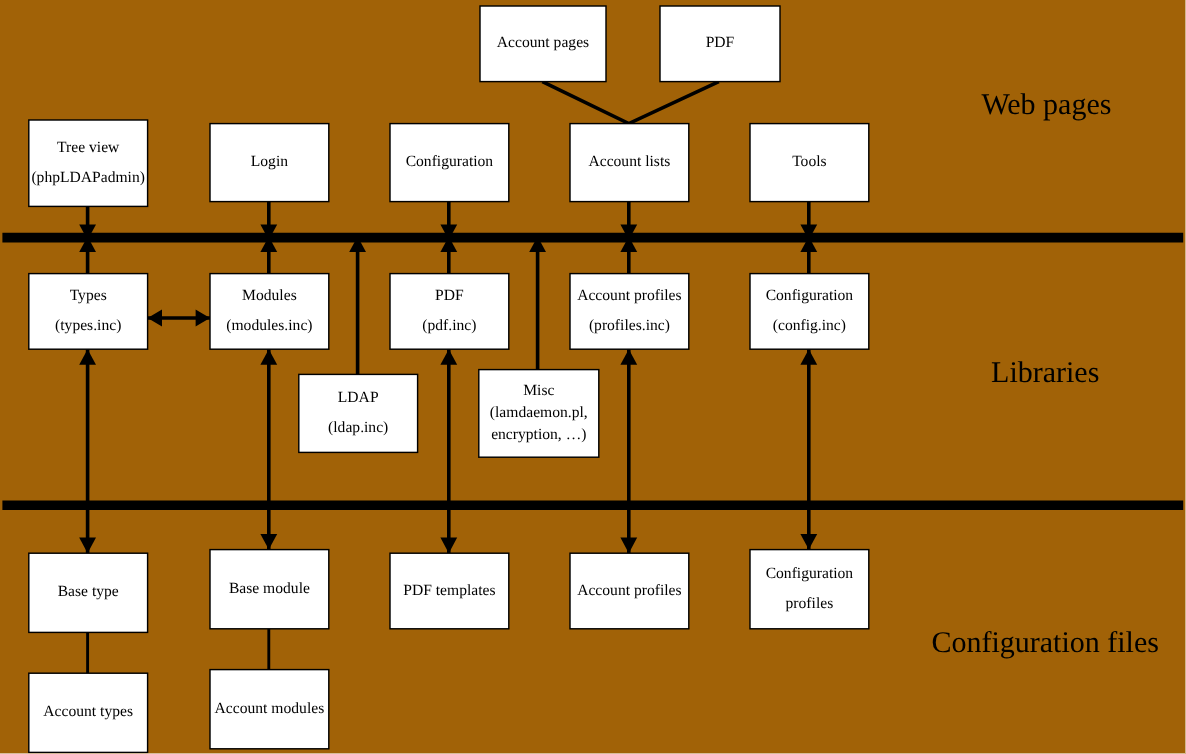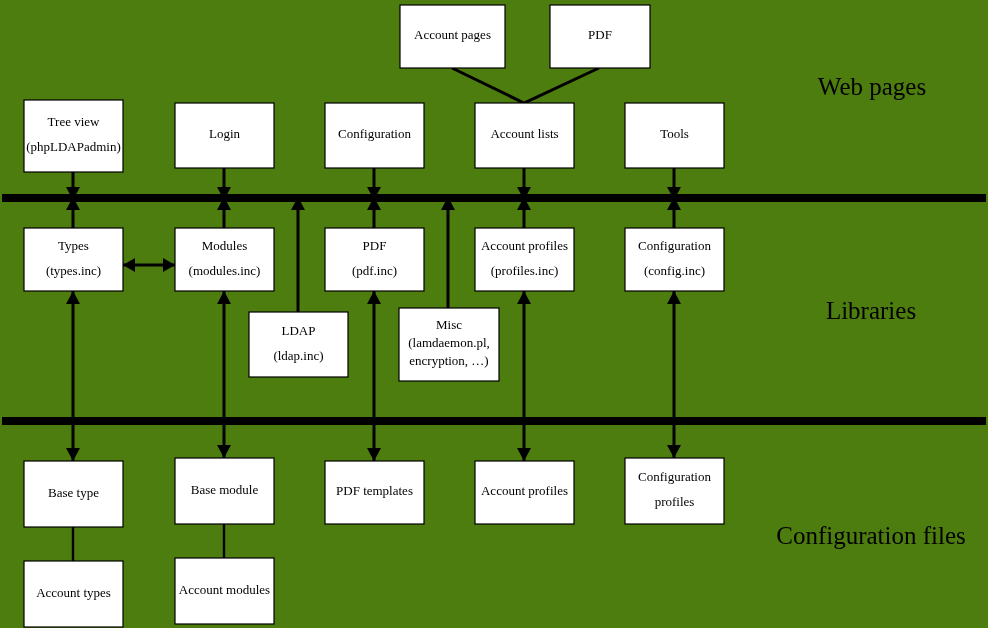--- a/index.html
+++ b/index.html
@@ -11,7 +11,7 @@
     position: relative;
     width: 988px;
     height: 628px;
-    background: #4d7c0f;
+    background: #a16207;
     overflow: hidden;
     font-family: "Liberation Serif", "DejaVu Serif", serif;
   }

